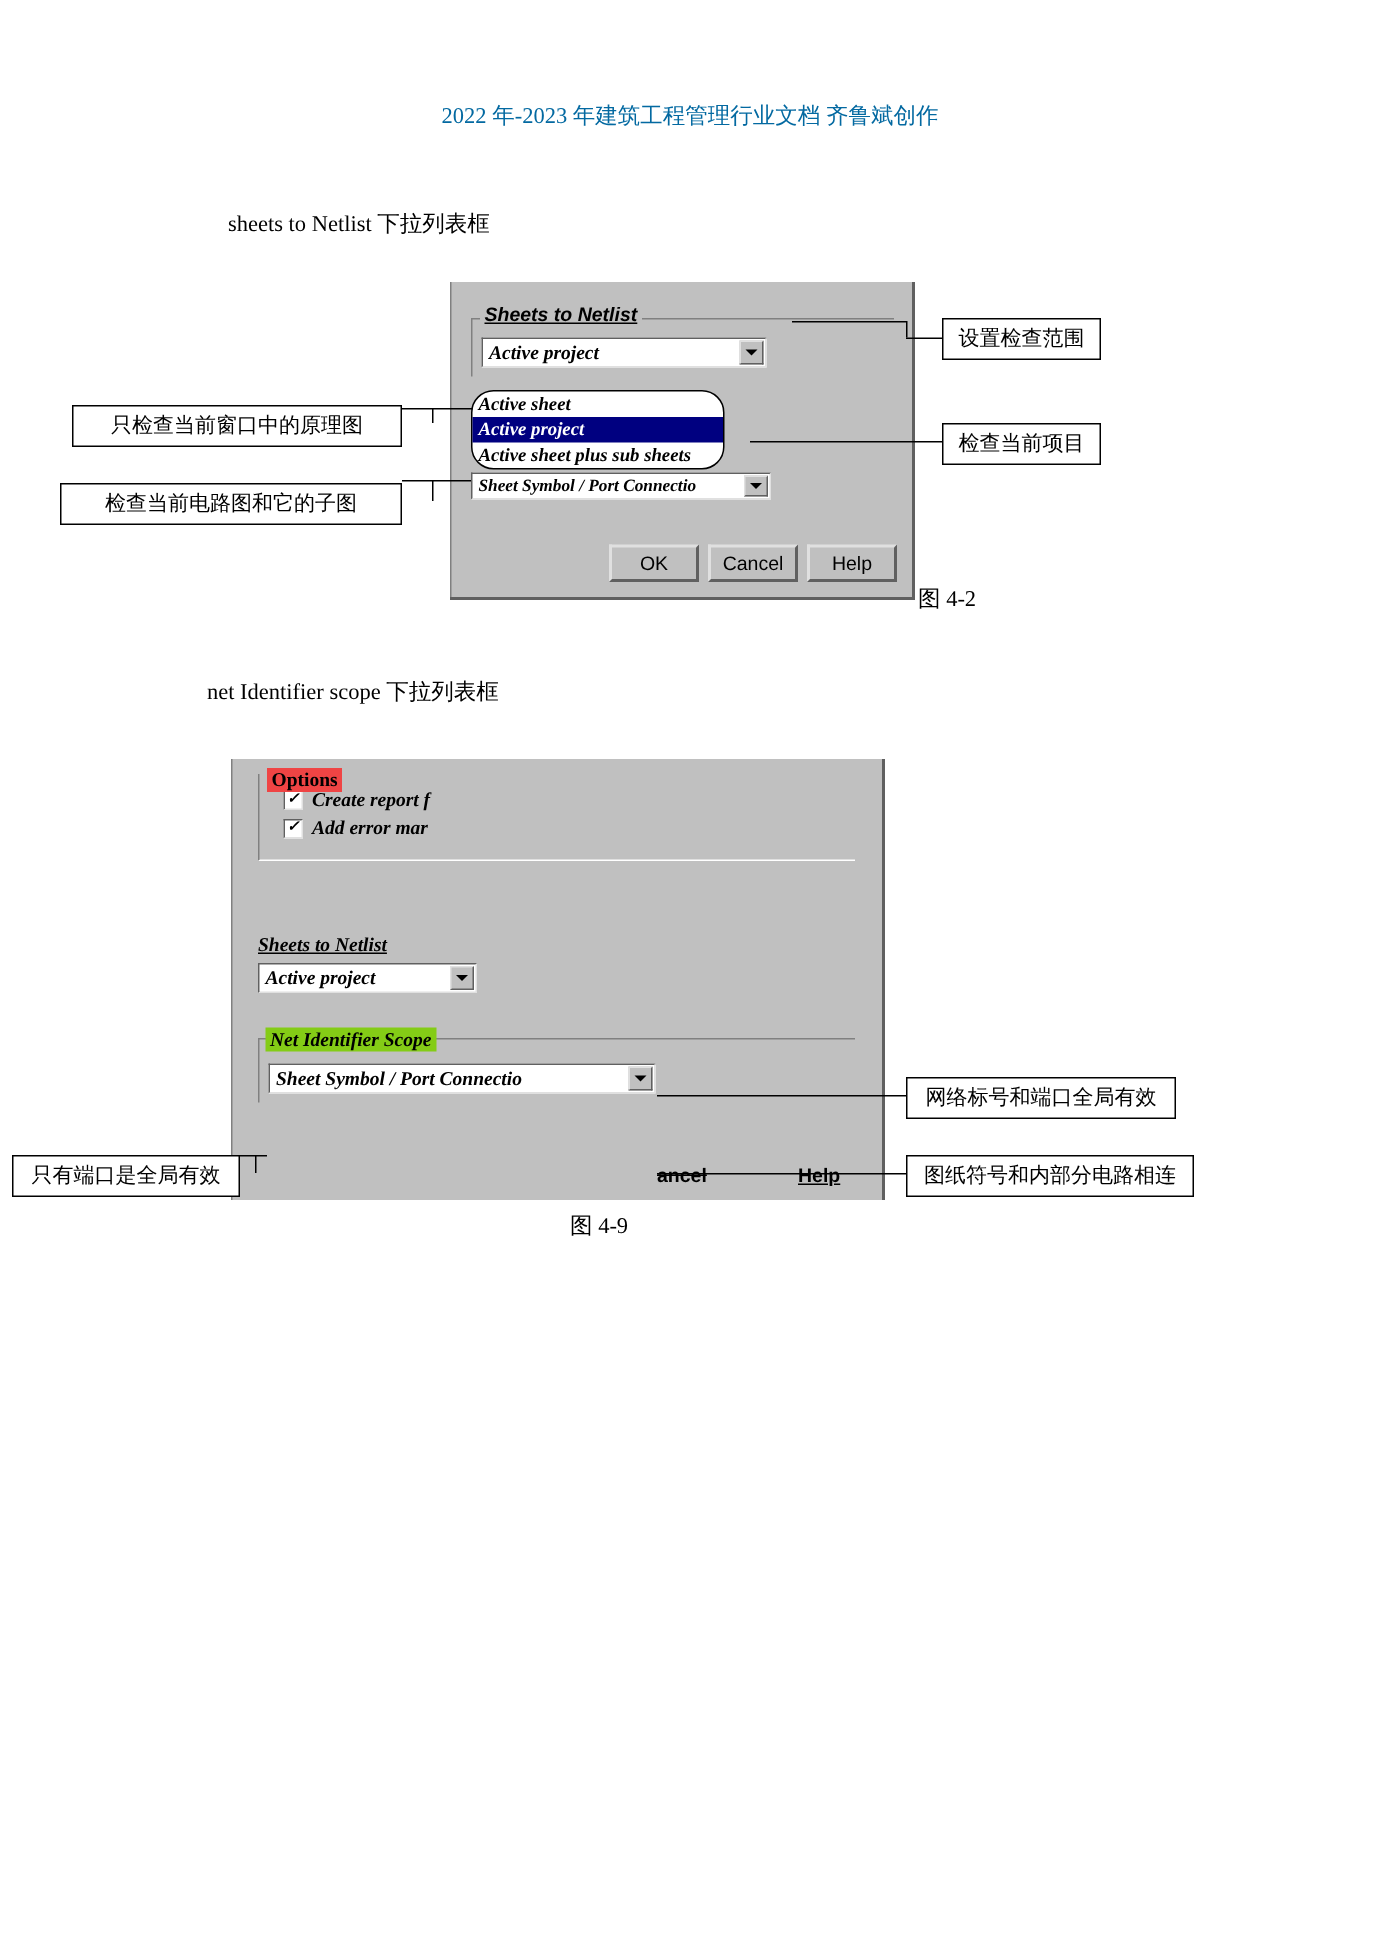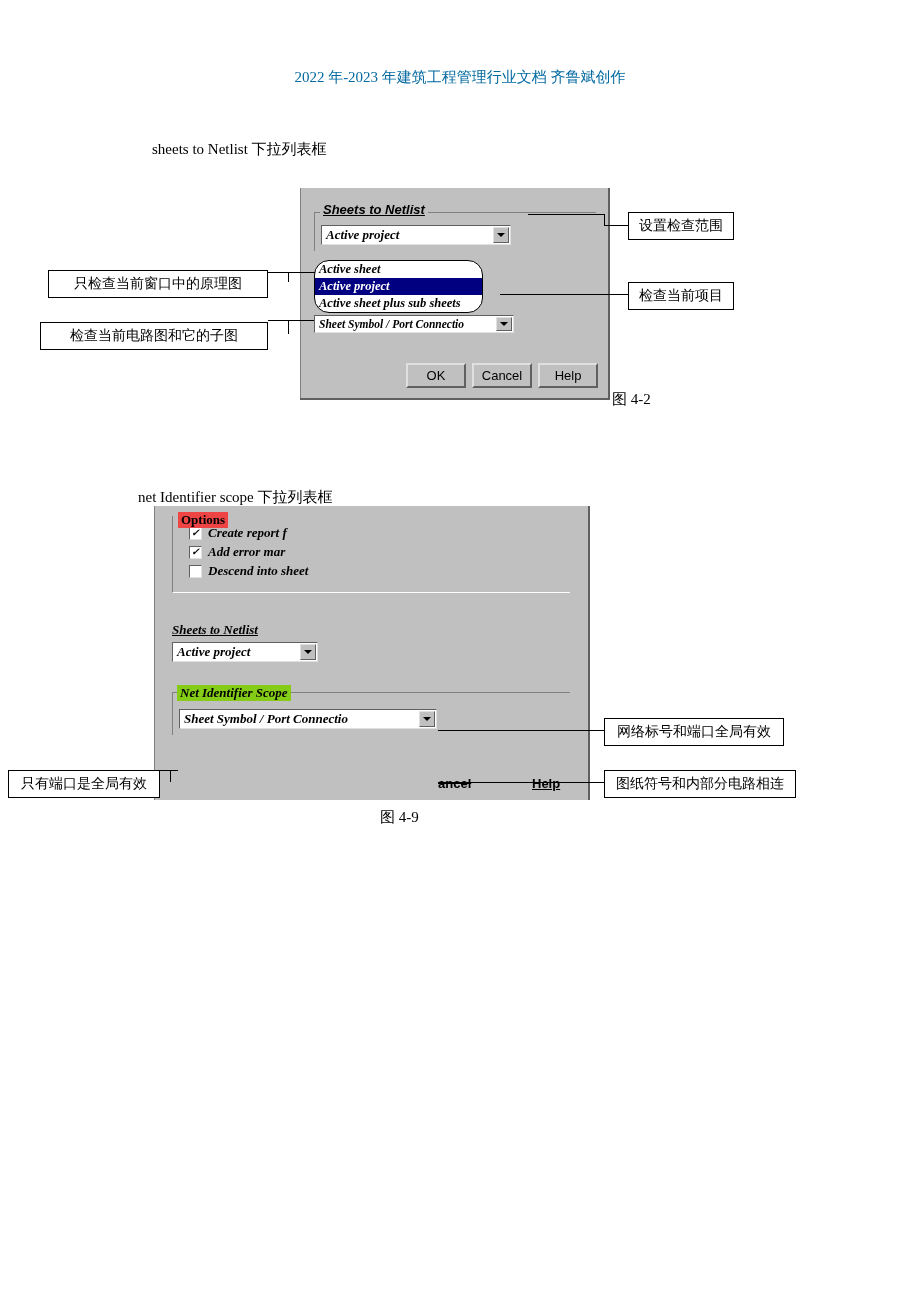--- a/index.html
+++ b/index.html
@@ -211,7 +211,7 @@
 
 <div class="fig-caption" style="top:390px; left:612px;">图 4-2</div>
 
-<div class="section-title" style="top:452px; left:138px;margin-top:36px;">net Identifier scope  下拉列表框</div>
+<div class="section-title" style="top:452px; left:138px;">net Identifier scope  下拉列表框</div>
 
 <div style="position:absolute; top:506px; left:154px; width:436px; height:294px; background:#c0c0c0; border-right:2px solid #606060;">
   <div class="left-edge" style="top:0; left:0; height:294px;"></div>

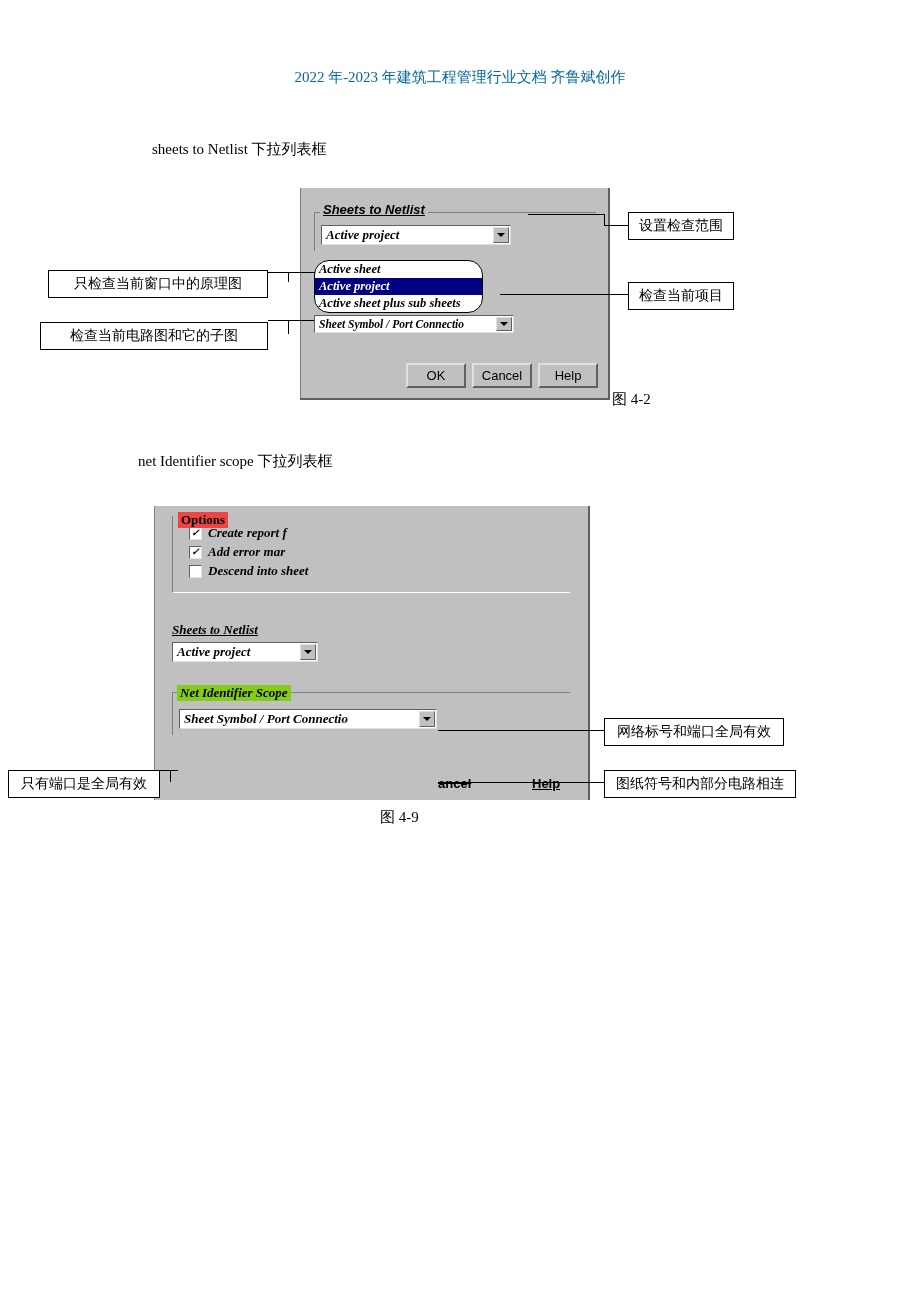--- a/index.html
+++ b/index.html
@@ -227,10 +227,6 @@
         <div class="checkbox">✓</div>
         <span>Add error mar</span>
       </div>
-      <div class="checkbox-row">
-        <div class="checkbox"></div>
-        <span>Descend into sheet</span>
-      </div>
     </div>
   </div>
 

